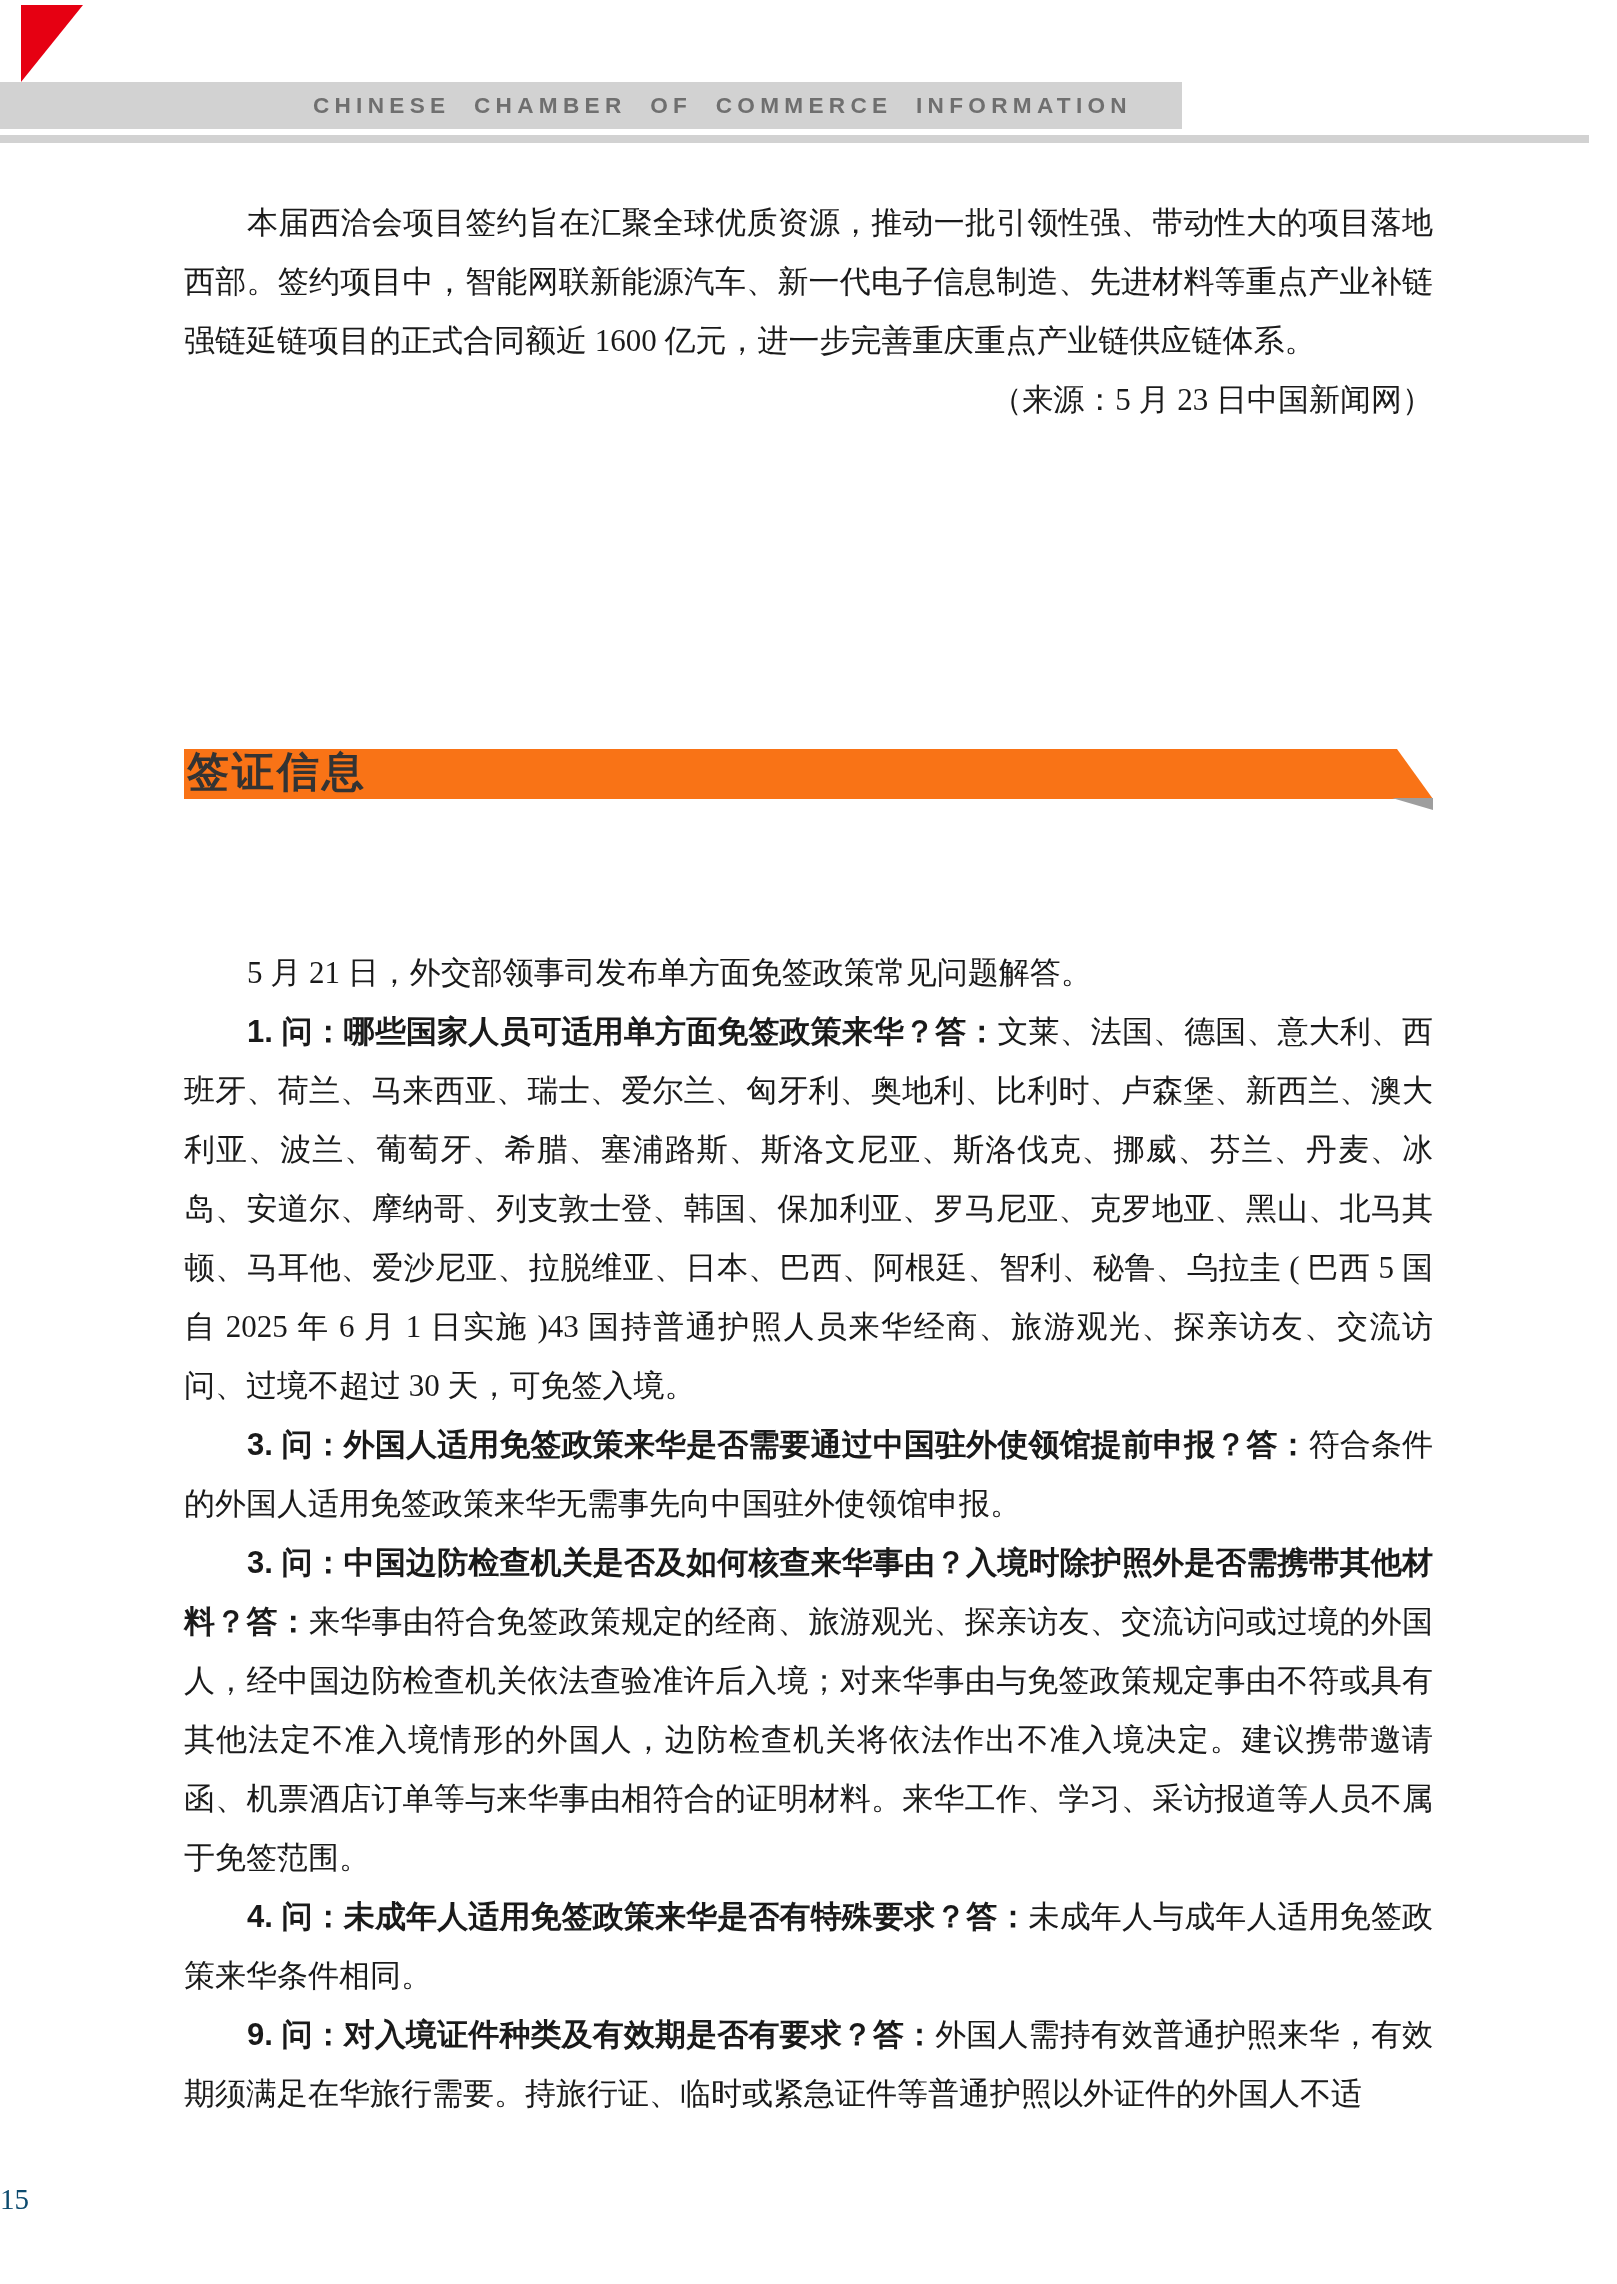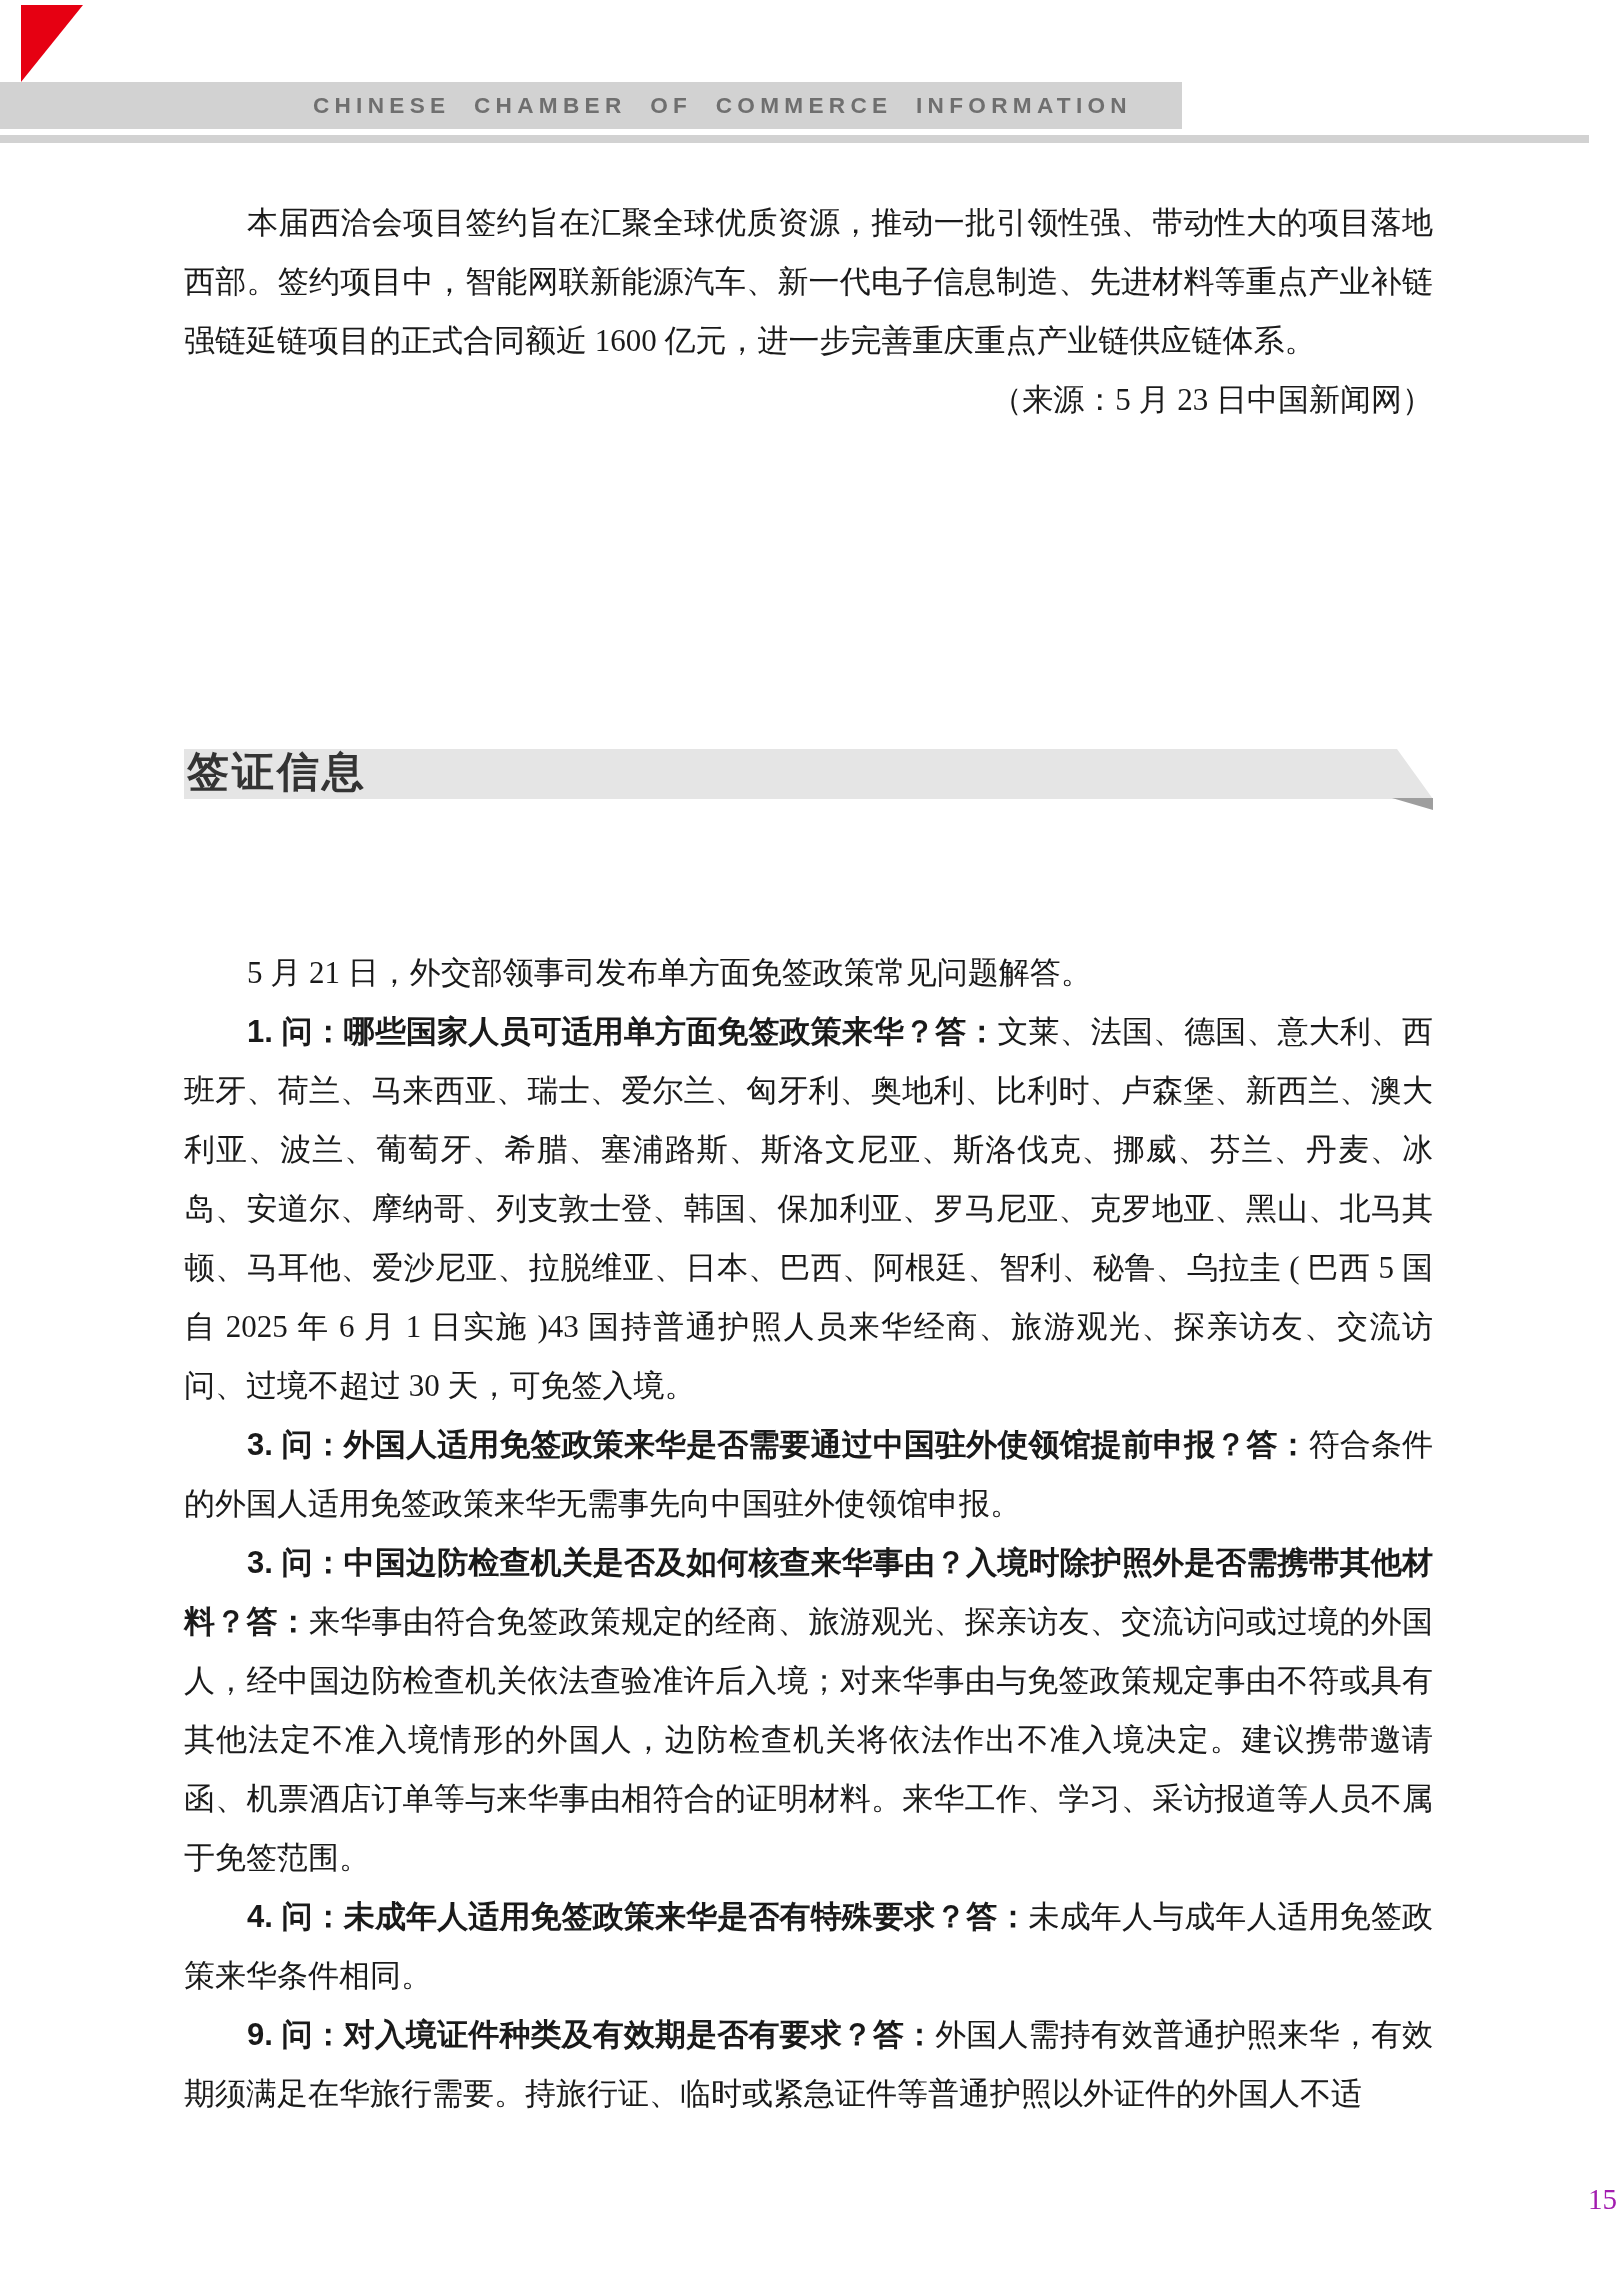--- a/index.html
+++ b/index.html
@@ -65,7 +65,7 @@
   .section-bar{
     position:absolute;left:184px;top:749px;
     width:1249px;height:50px;
-    background:#e5e5e5;
+    background:#f97316;
     clip-path:polygon(0 0,1213px 0,1249px 50px,0 50px);
   }
   .section-label{

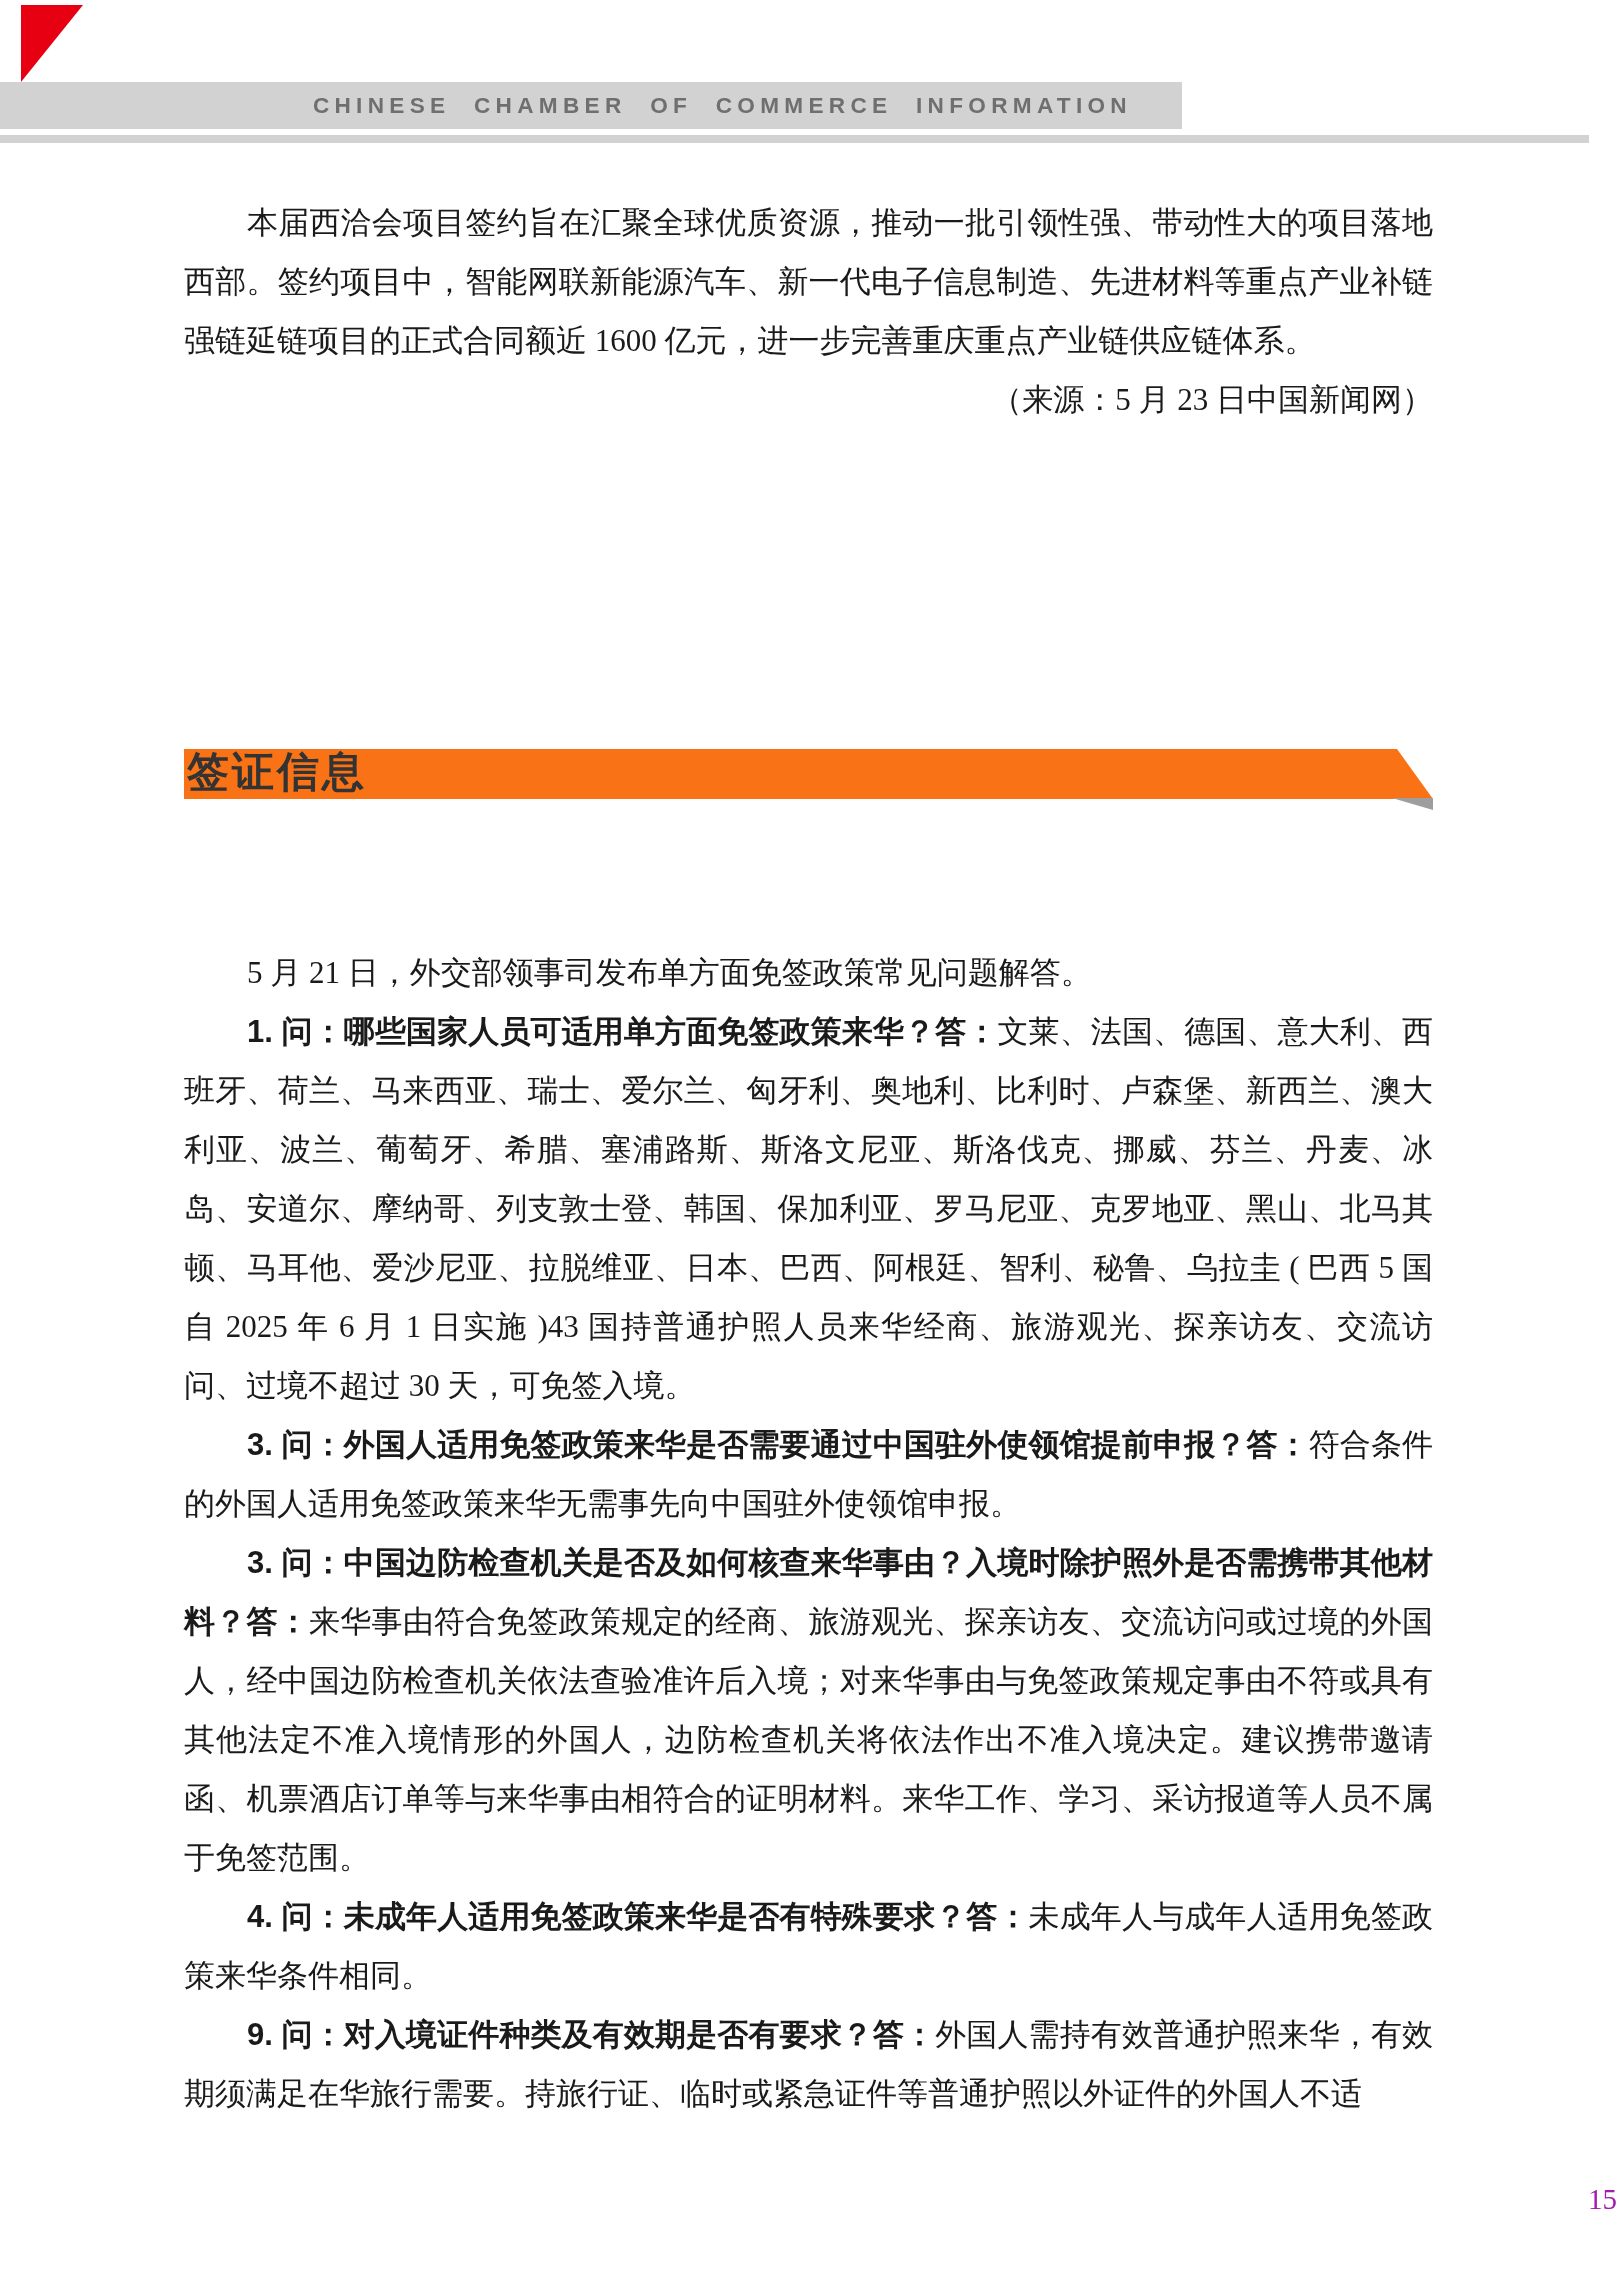--- a/index.html
+++ b/index.html
@@ -97,9 +97,9 @@
   .page-number{
     position:absolute;left:0;top:2183px;
     width:1617px;
-    text-align:right;
+    text-align:left;
     font-size:29px;
-    color:#a21caf;
+    color:#0c4a6e;
     font-family:"Liberation Serif","DejaVu Serif",serif;
   }
 </style>

